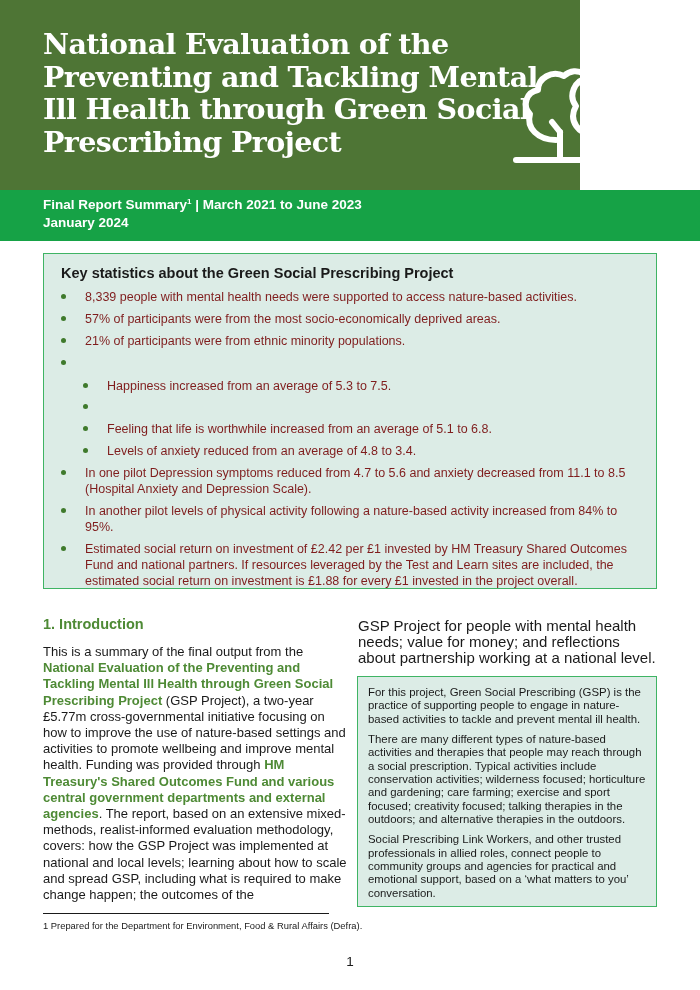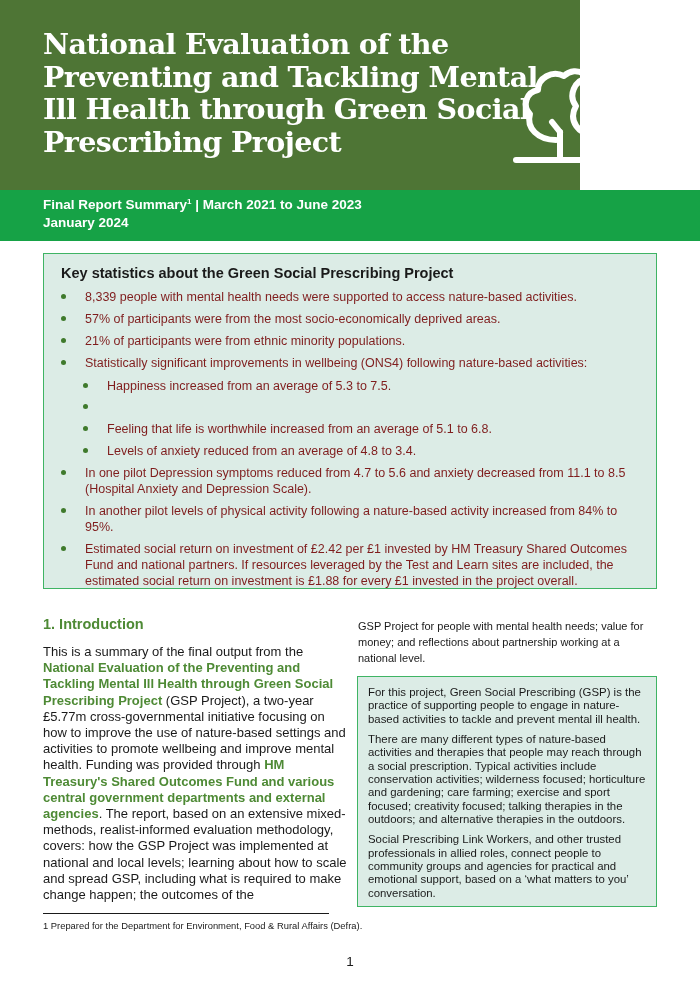--- a/index.html
+++ b/index.html
@@ -119,7 +119,7 @@
     <div class="bullet l1" style="top:35px"><i class="dot"></i><span>8,339 people with mental health needs were supported to access nature-based activities.</span></div>
     <div class="bullet l1" style="top:57px"><i class="dot"></i><span>57% of participants were from the most socio-economically deprived areas.</span></div>
     <div class="bullet l1" style="top:79px"><i class="dot"></i><span>21% of participants were from ethnic minority populations.</span></div>
-    <div class="bullet l1" style="top:101px"><i class="dot"></i><span>Statistically significant improvements in wellbeing (ONS4) following nature-based activities:</span></div>
+    <div class="bullet l1" style="top:101px"><i class="dot"></i></div>
     <div class="bullet l2" style="top:124px"><i class="dot"></i><span>Happiness increased from an average of 5.3 to 7.5.</span></div>
     <div class="bullet l2" style="top:145px"><i class="dot"></i></div>
     <div class="bullet l2" style="top:167px"><i class="dot"></i><span>Feeling that life is worthwhile increased from an average of 5.1 to 6.8.</span></div>

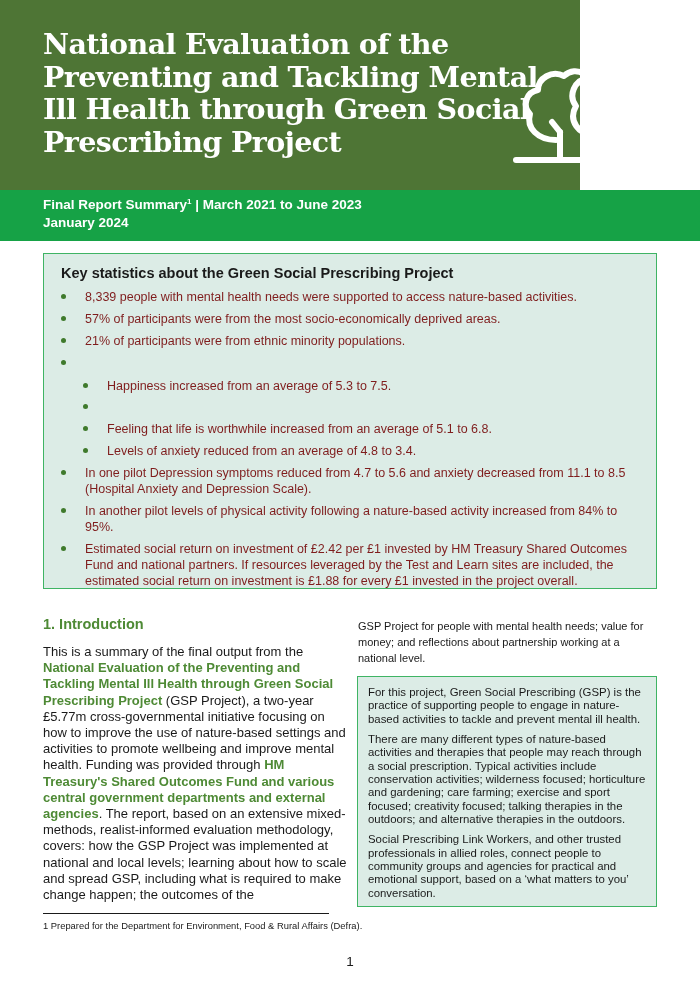--- a/index.html
+++ b/index.html
@@ -62,7 +62,7 @@
 
   .right-para {
     position: absolute; left: 358px; top: 618px; width: 300px;
-    font-size: 11px; line-height: 16.2px; color: #1a1a1a;
+    font-size: 15px; line-height: 16.2px; color: #1a1a1a;
   }
 
   .def-box {

